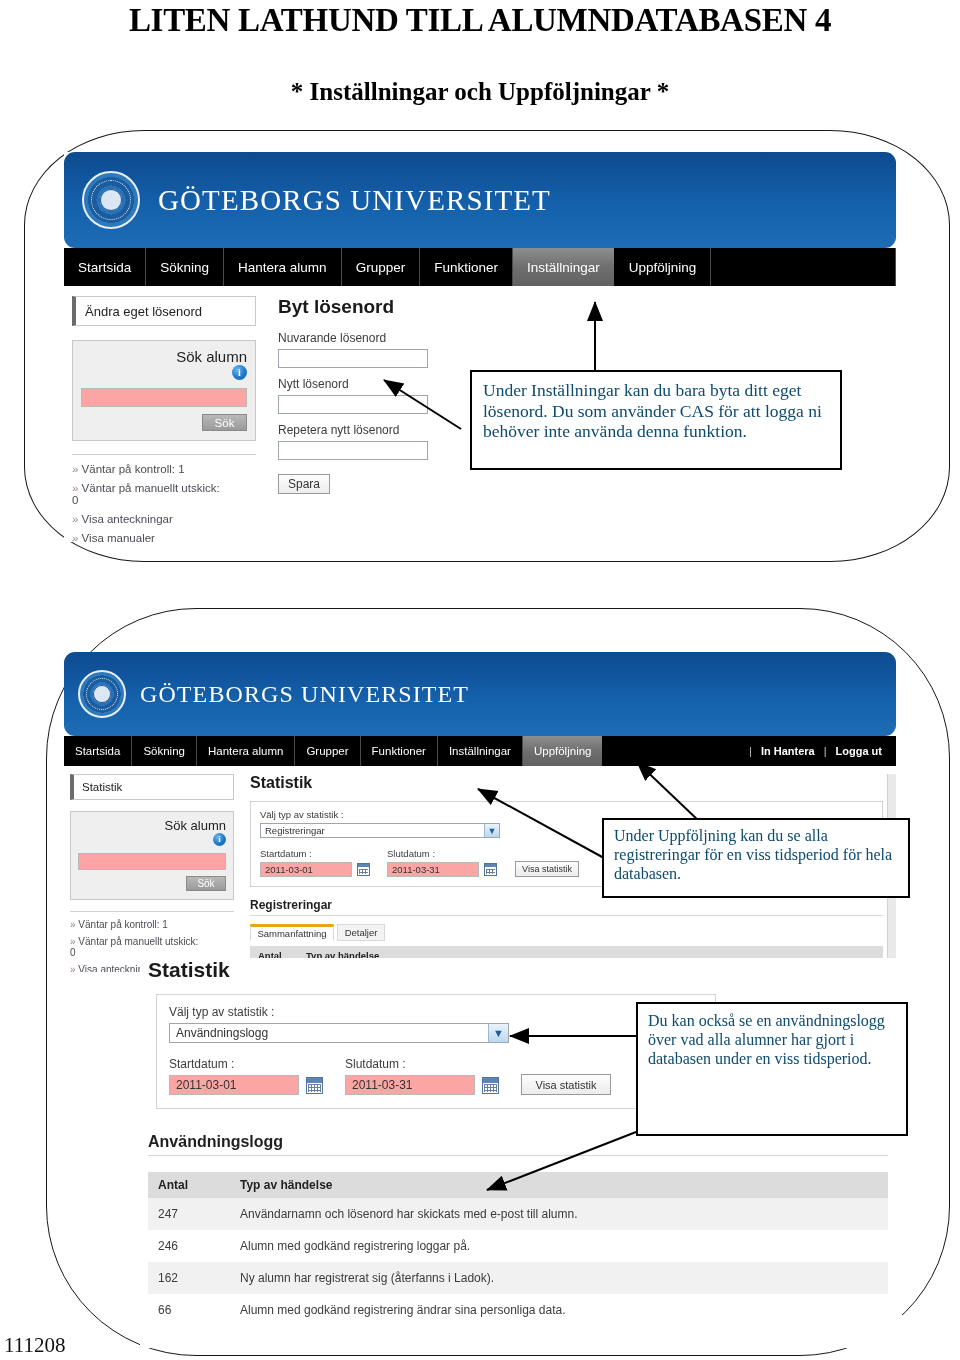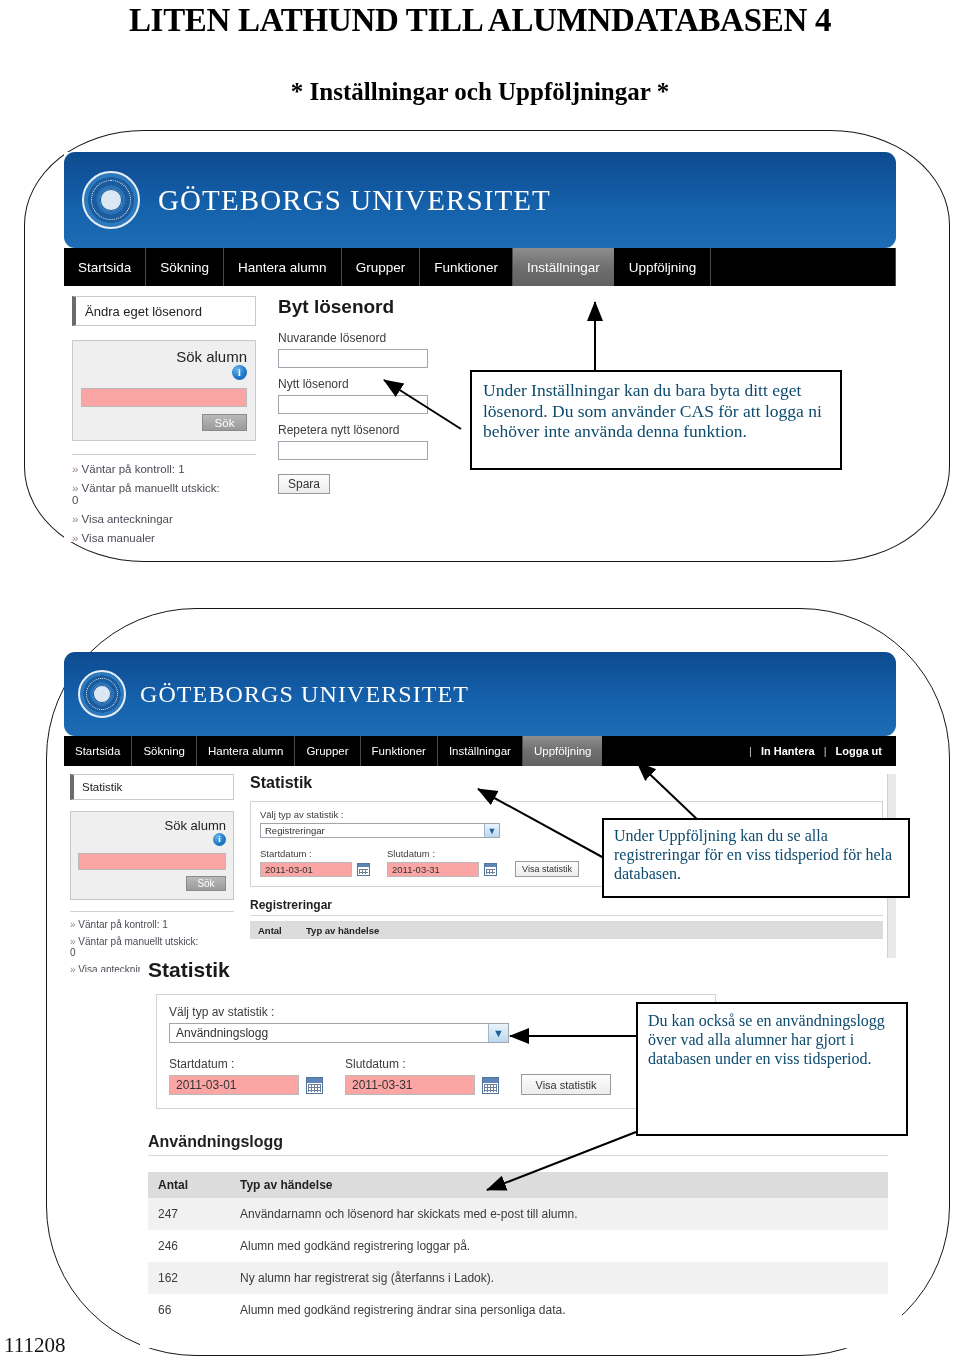--- a/index.html
+++ b/index.html
@@ -385,6 +385,10 @@
 
       <div class="sec-head" style="font-size:12px;margin-top:11px;padding-bottom:3px;">Registreringar</div>
 
+      <div class="tabs-row" style="margin-top:8px;">
+        <div class="tab-pill sel" style="width:84px;height:17px;font-size:9.5px;">Sammanfattning</div>
+        <div class="tab-pill" style="width:48px;height:17px;font-size:9.5px;margin-left:3px;">Detaljer</div>
+      </div>
 
       <div class="tbl-head" style="height:18px;margin-top:5px;font-size:9.5px;">
         <span style="width:56px;padding-left:8px;">Antal</span>

